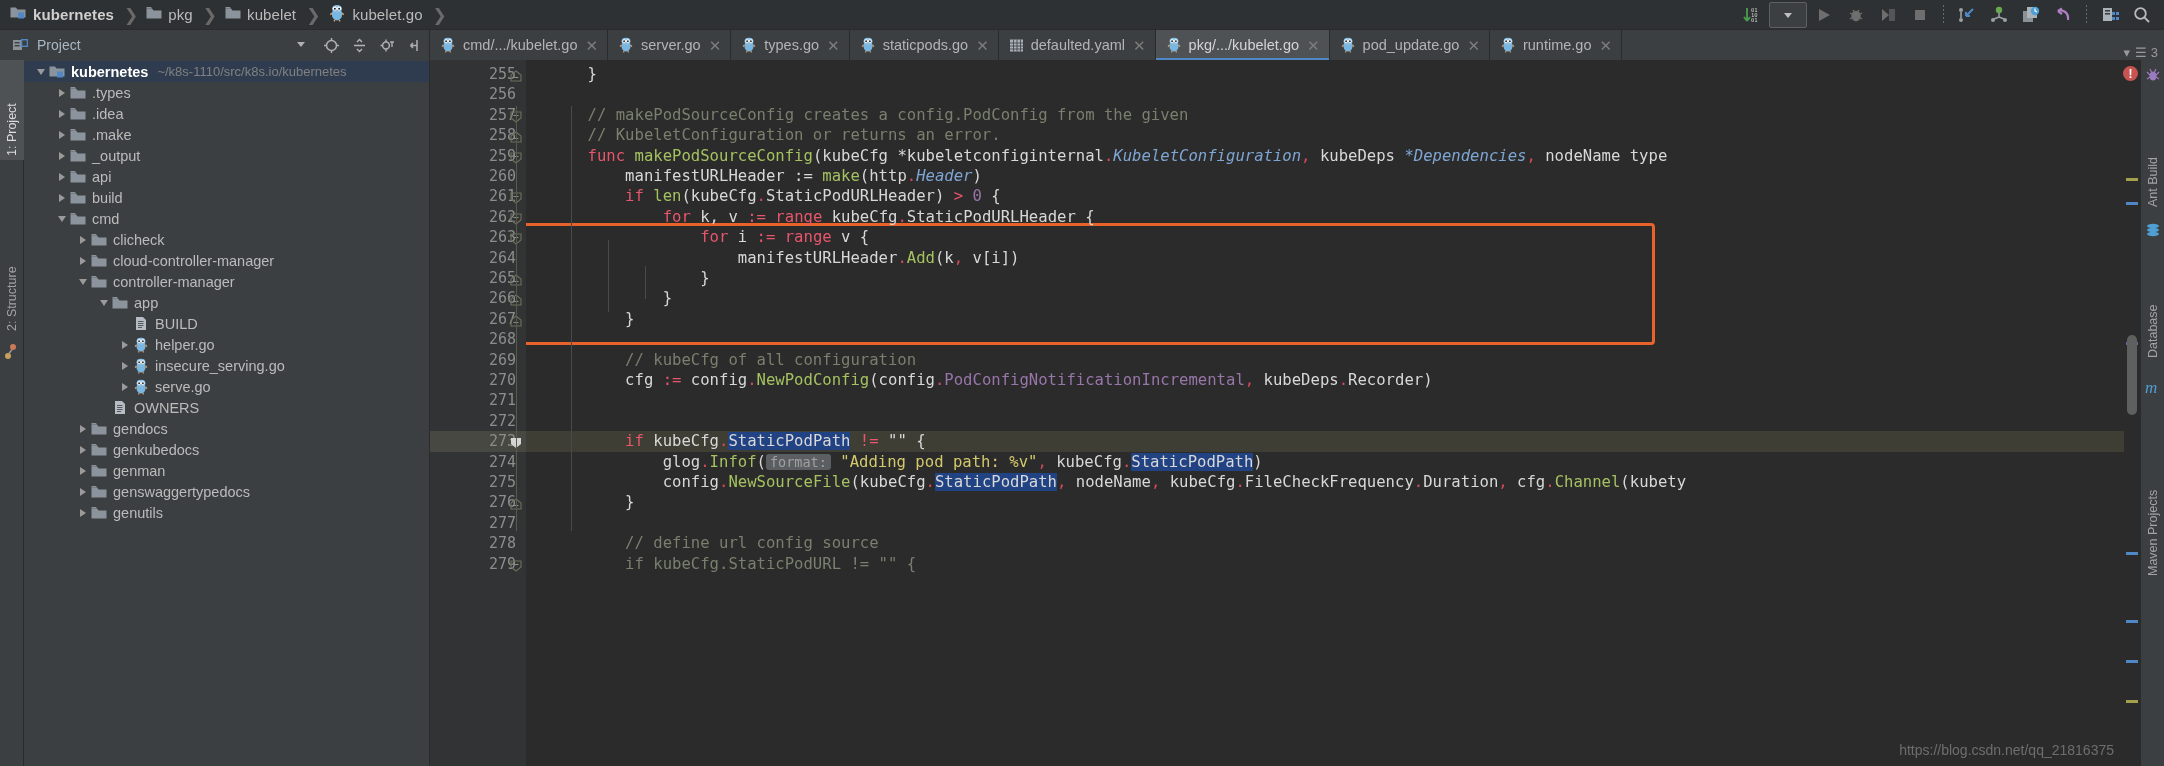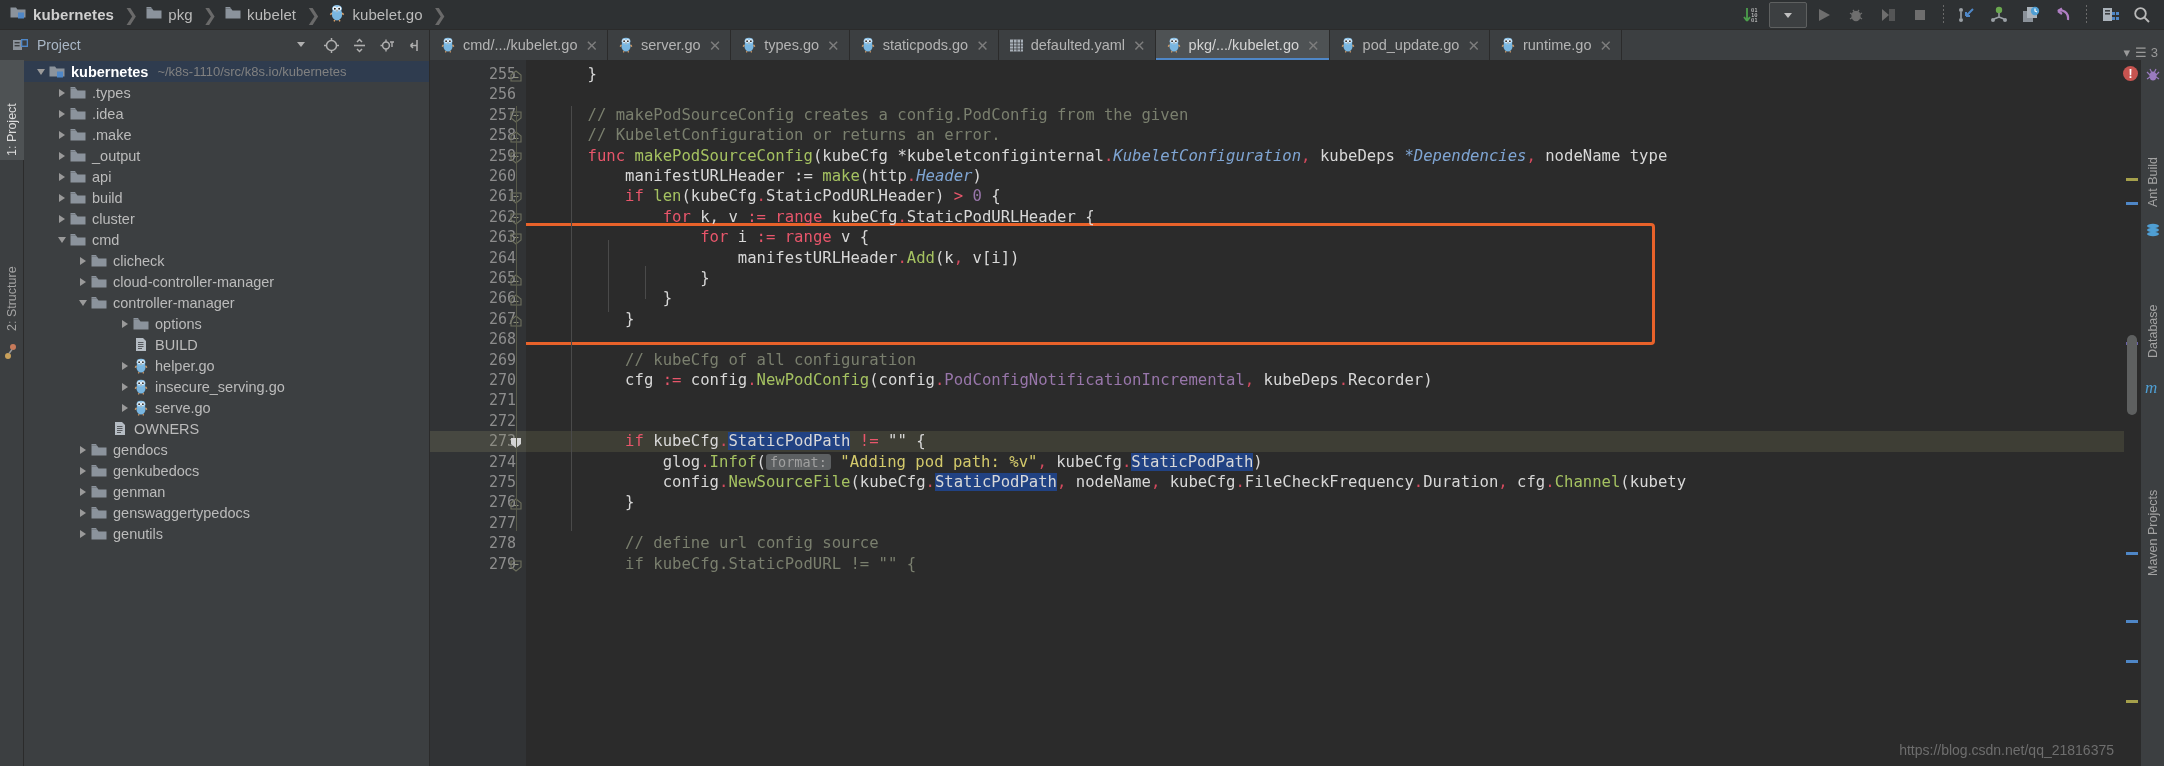--- a/index.html
+++ b/index.html
@@ -525,18 +525,6 @@
             </svg>
           </span>
           <span class="tname">build</span>
-        </div>
-        <div class="trow" style="padding-left: 31px;">
-          <span class="tw">
-            <i class="arrow closed"></i>
-          </span>
-          <span class="ficon">
-            <svg width="16" height="14" viewBox="0 0 16 14">
-              <path d="M0.5 2.5 L6 2.5 L7.5 4.5 L15.5 4.5 L15.5 12.5 L0.5 12.5 Z" fill="#8b939c"></path>
-              <path d="M0.5 1 L5 1 L6 2.5 L0.5 2.5 Z" fill="#8b939c"></path>
-            </svg>
-          </span>
-          <span class="tname">cluster</span>
         </div>
         <div class="trow" style="padding-left: 31px;">
           <span class="tw">

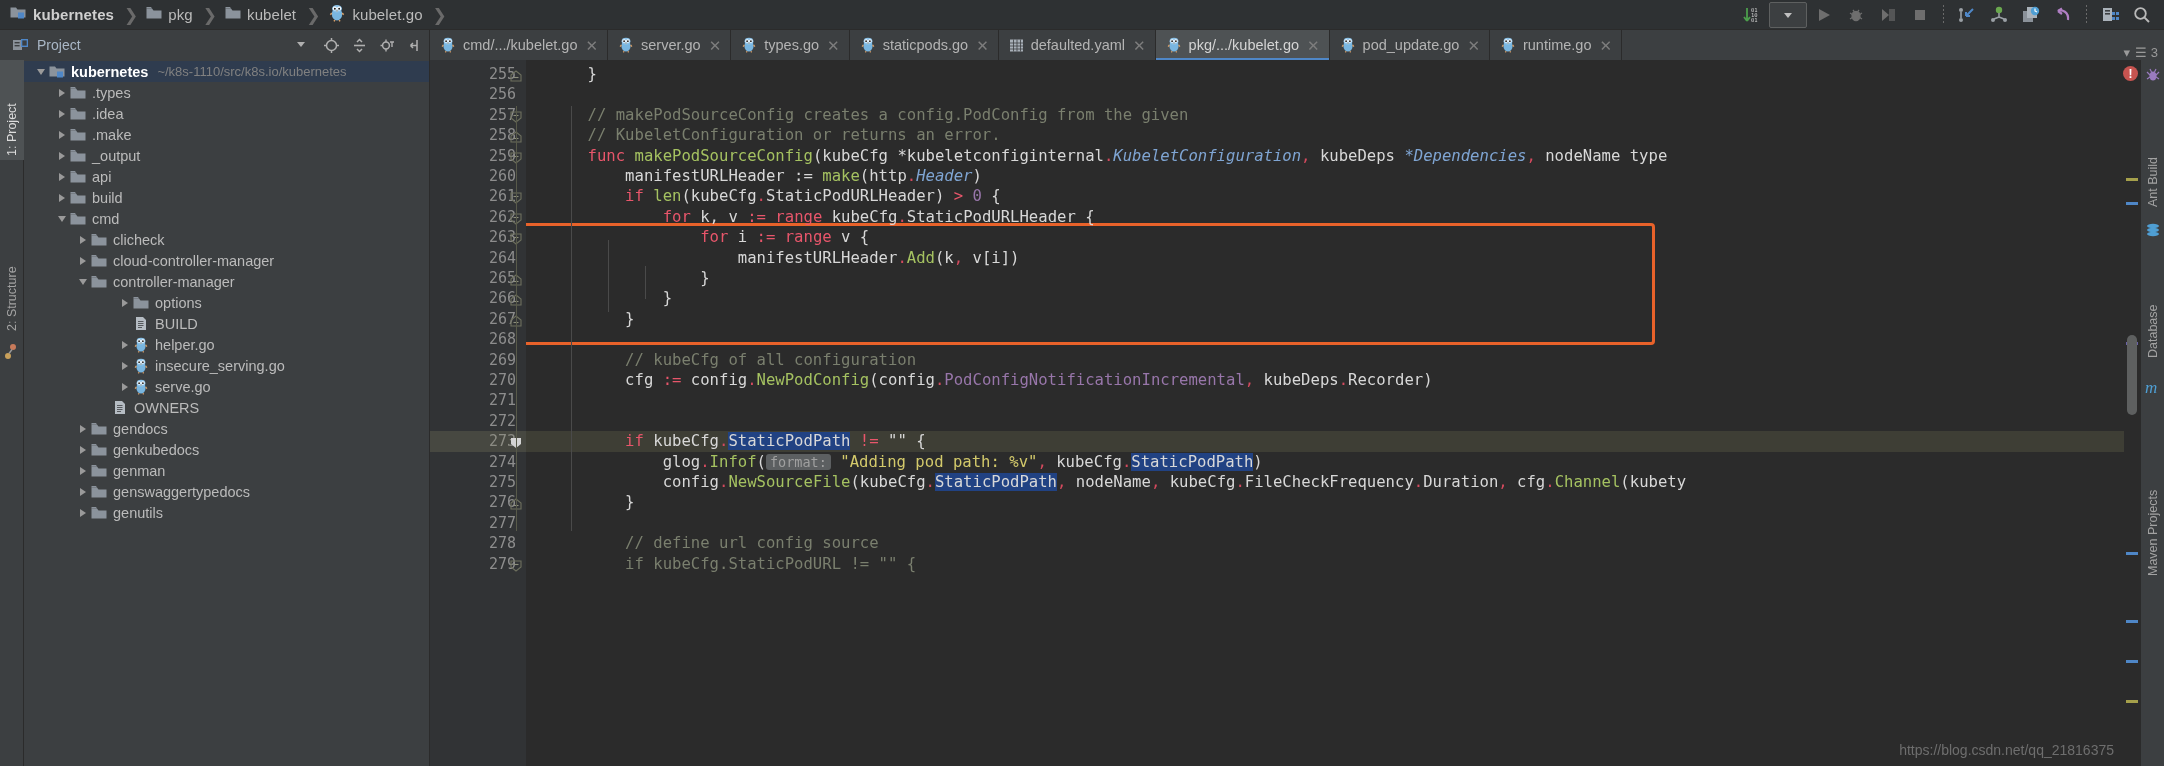--- a/index.html
+++ b/index.html
@@ -573,6 +573,18 @@
             </svg>
           </span>
           <span class="tname">controller-manager</span>
+        </div>
+        <div class="trow" style="padding-left: 73px;">
+          <span class="tw">
+            <i class="arrow open"></i>
+          </span>
+          <span class="ficon">
+            <svg width="16" height="14" viewBox="0 0 16 14">
+              <path d="M0.5 2.5 L6 2.5 L7.5 4.5 L15.5 4.5 L15.5 12.5 L0.5 12.5 Z" fill="#8b939c"></path>
+              <path d="M0.5 1 L5 1 L6 2.5 L0.5 2.5 Z" fill="#8b939c"></path>
+            </svg>
+          </span>
+          <span class="tname">app</span>
         </div>
         <div class="trow" style="padding-left: 94px;">
           <span class="tw">

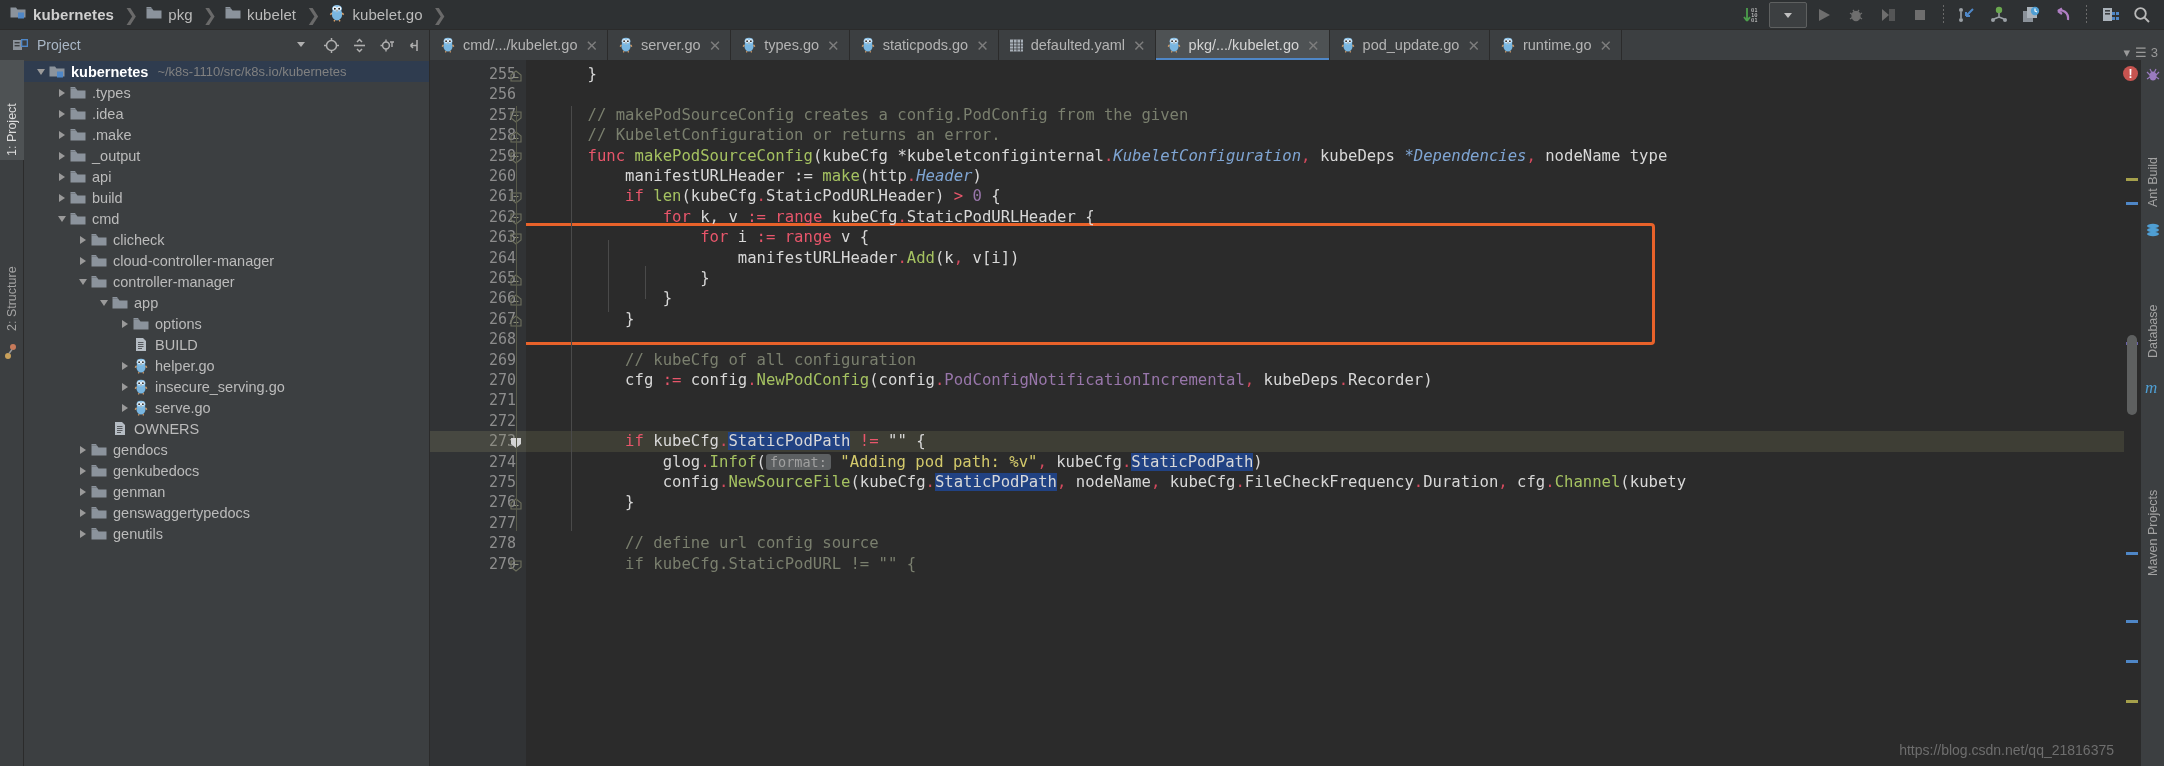--- a/index.html
+++ b/index.html
@@ -585,18 +585,6 @@
             </svg>
           </span>
           <span class="tname">app</span>
-        </div>
-        <div class="trow" style="padding-left: 94px;">
-          <span class="tw">
-            <i class="arrow closed"></i>
-          </span>
-          <span class="ficon">
-            <svg width="16" height="14" viewBox="0 0 16 14">
-              <path d="M0.5 2.5 L6 2.5 L7.5 4.5 L15.5 4.5 L15.5 12.5 L0.5 12.5 Z" fill="#8b939c"></path>
-              <path d="M0.5 1 L5 1 L6 2.5 L0.5 2.5 Z" fill="#8b939c"></path>
-            </svg>
-          </span>
-          <span class="tname">options</span>
         </div>
         <div class="trow" style="padding-left: 94px;">
           <span class="tw"></span>

